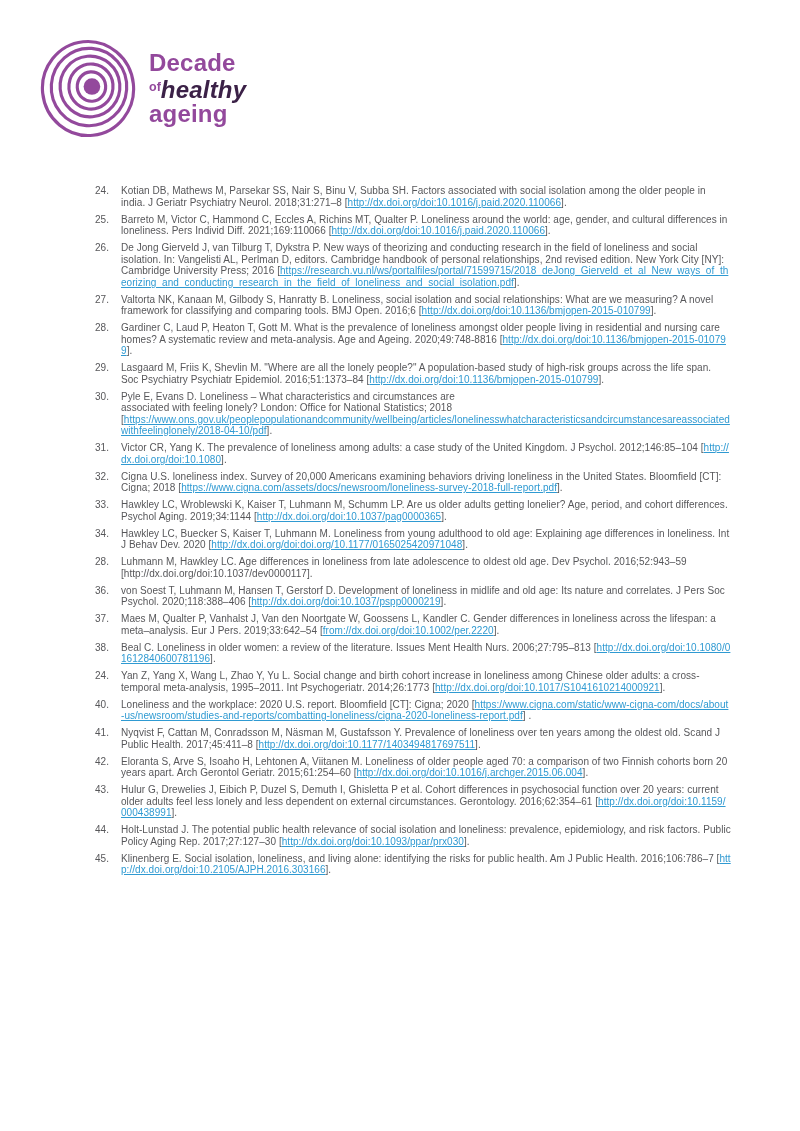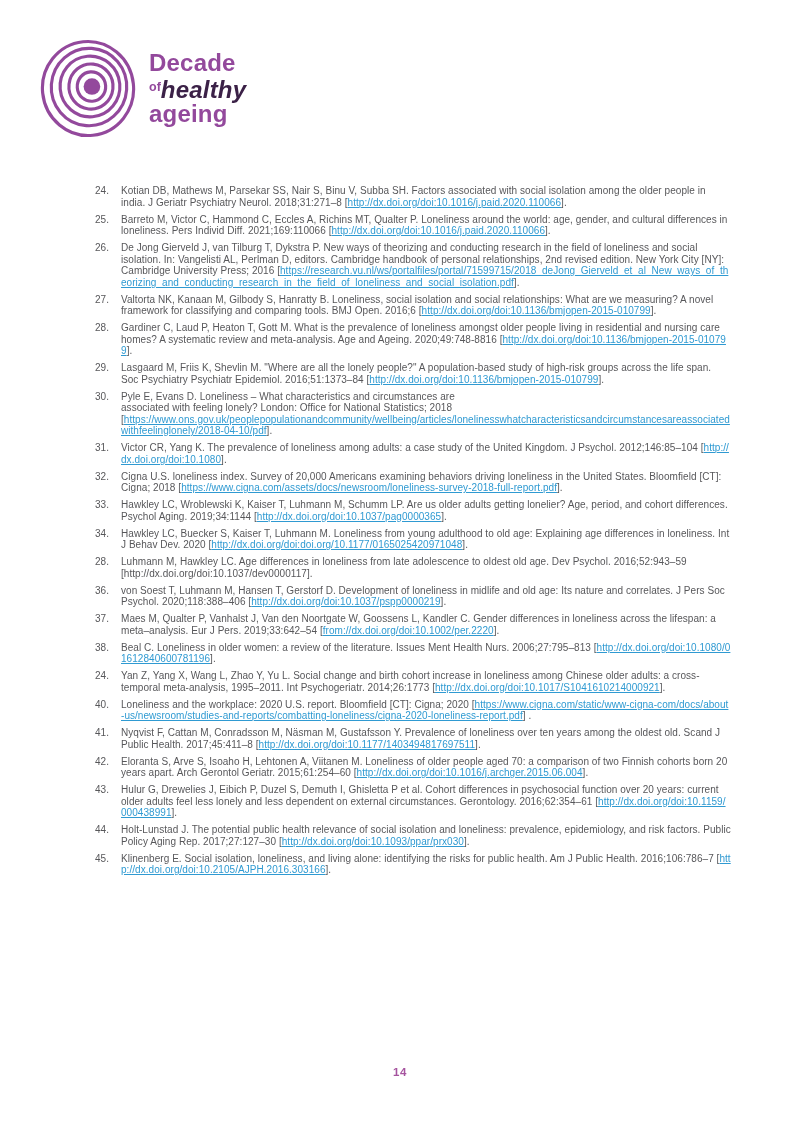--- a/index.html
+++ b/index.html
@@ -164,9 +164,6 @@
       </li>
     </ol>
 
-  <footer class="footer">
-    <span class="pagenum">14</span>
-  </footer>
 
 </div>
 

